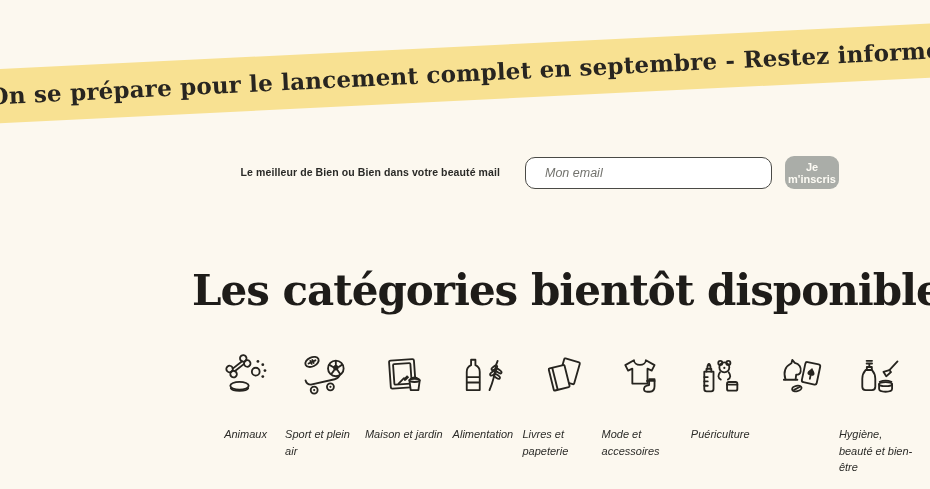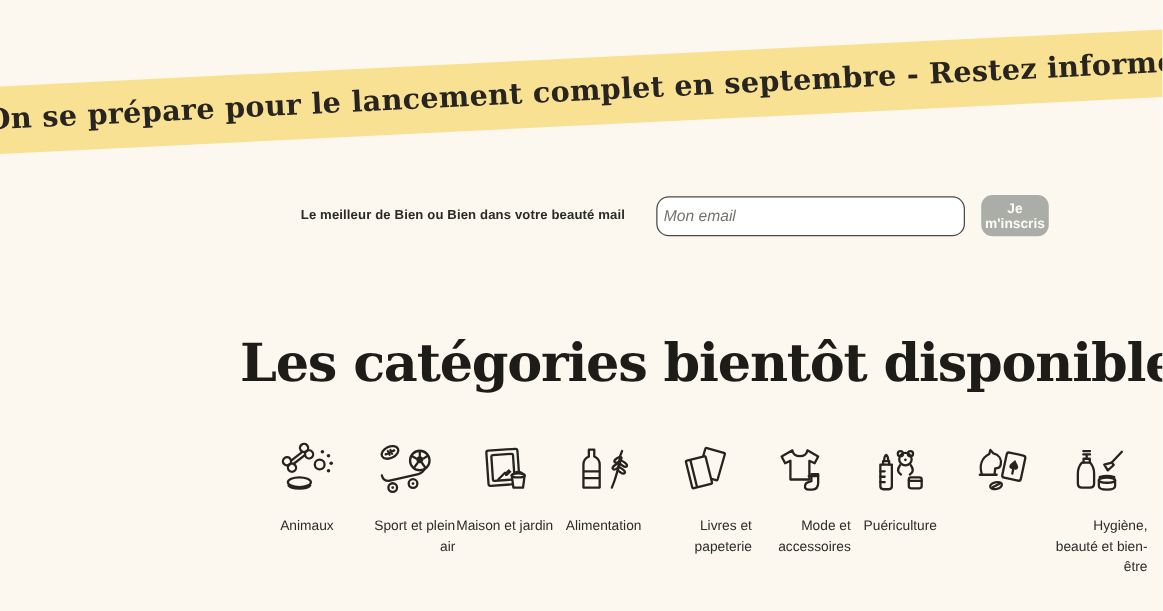--- a/index.html
+++ b/index.html
@@ -30,7 +30,7 @@
   .nl-input {
     position:absolute; left:525px; top:157px; width:247px; height:32px;
     border:1.3px solid #4a4a46; border-radius:10px; background:#ffffff;
-    padding:0 5px; font-family:"Liberation Sans", sans-serif;
+    padding:0 19px; font-family:"Liberation Sans", sans-serif;
     font-size:12.5px; font-style:italic; color:#3a3a38; outline:none;
   }
   .nl-input::placeholder { color:#73736e; font-style:italic; }

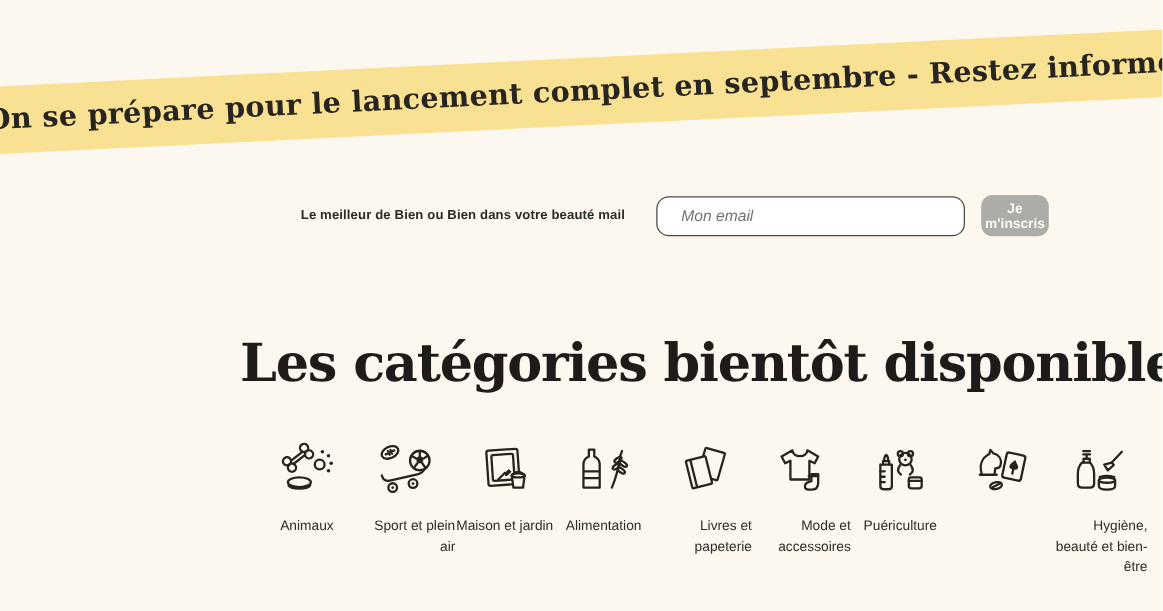--- a/index.html
+++ b/index.html
@@ -60,8 +60,8 @@
   }
   .cat svg { width:52px; height:52px; flex:none; }
   .cat-label {
-    margin-top:11px; font-size:11px; line-height:1.5; color:#2c2c29;
-    text-align:right; max-width:82px;
+    margin-top:24px; font-size:11px; line-height:1.5; color:#2c2c29;
+    text-align:left; max-width:82px;font-style:italic;
   }
   .ic { stroke:#26241f; stroke-width:1.7; fill:none;
         stroke-linecap:round; stroke-linejoin:round; }

